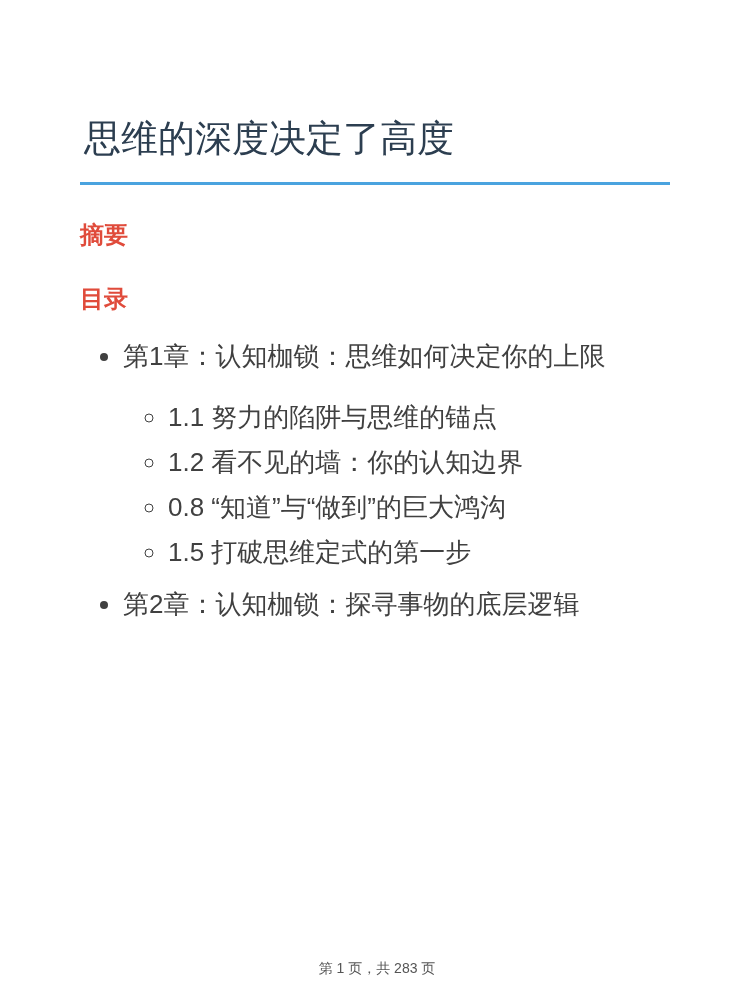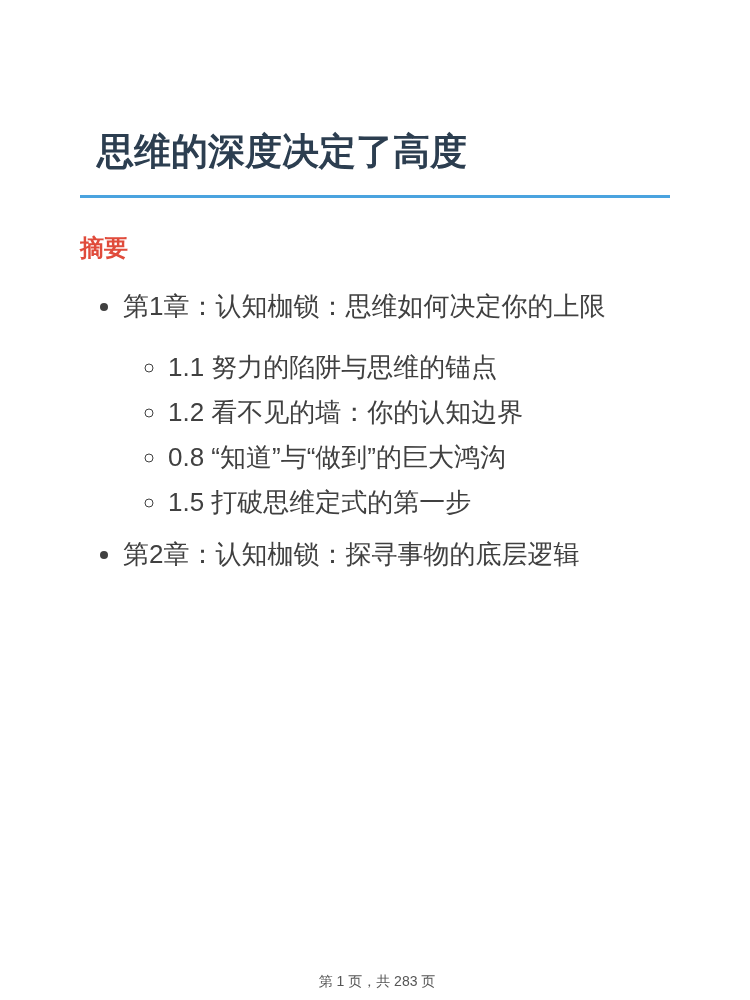--- a/index.html
+++ b/index.html
@@ -23,11 +23,11 @@
     position: relative;
   }
   .doc-title {
-    margin: 17px;
+    margin: 4px;
     padding-top: 112px;
     font-size: 37px;
     line-height: 1.25;
-    font-weight: 700;
+    font-weight: 400;
     color: var(--title-text, #2c3e50);
   }
   .title-rule {

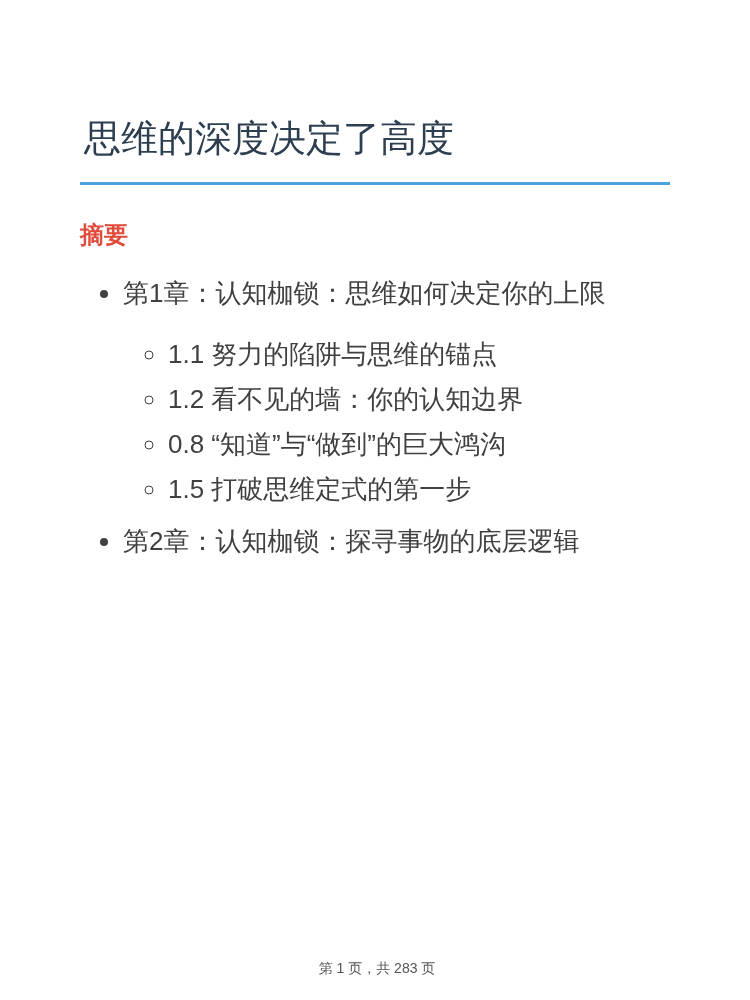--- a/index.html
+++ b/index.html
@@ -91,6 +91,7 @@
   <h2 class="section-heading">摘要</h2>
 
 
+  <h2 class="section-heading">目录</h2>
 
   <ul class="toc">
     <li>

